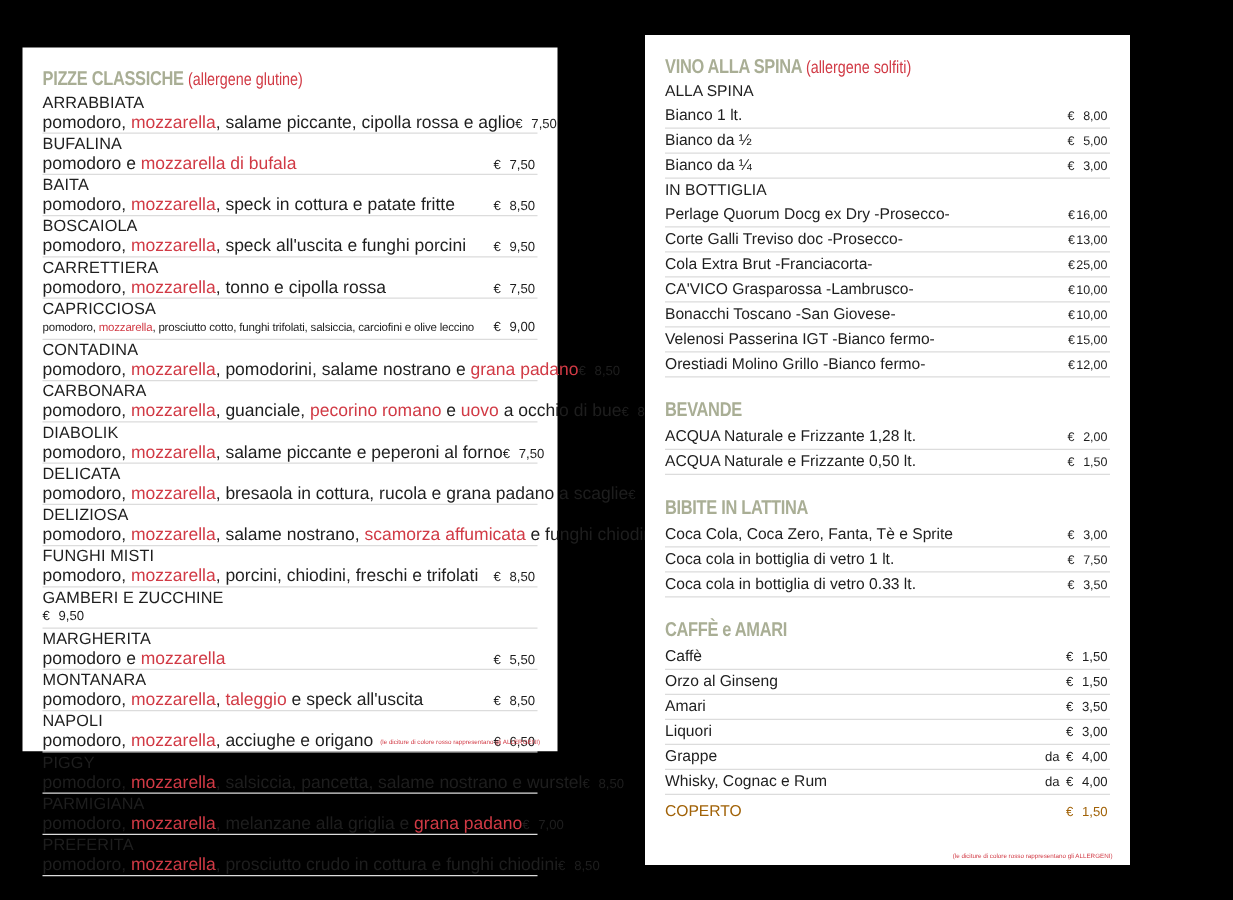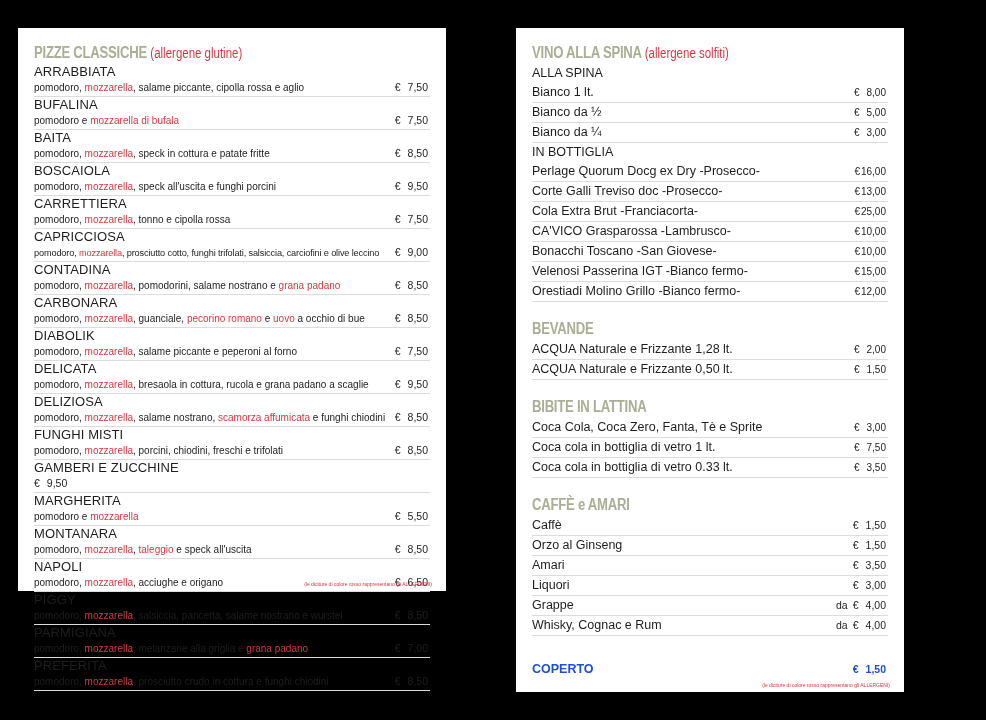--- a/index.html
+++ b/index.html
@@ -10,7 +10,7 @@
   .panel {
     position: absolute; top: 28px; background: #fff; box-sizing: border-box;
   }
-  #left-panel { left: 18px; width: 428px; height: 563px; padding: 14px 16px 16px 16px; }
+  #left-panel { left: 18px; width: 428px; height: 563px; padding: 14px 16px 16px 16px; margin-top: 10px; }
   #right-panel { left: 516px; width: 388px; height: 664px; padding: 14px 16px 0 16px; }
 
   .section-title {

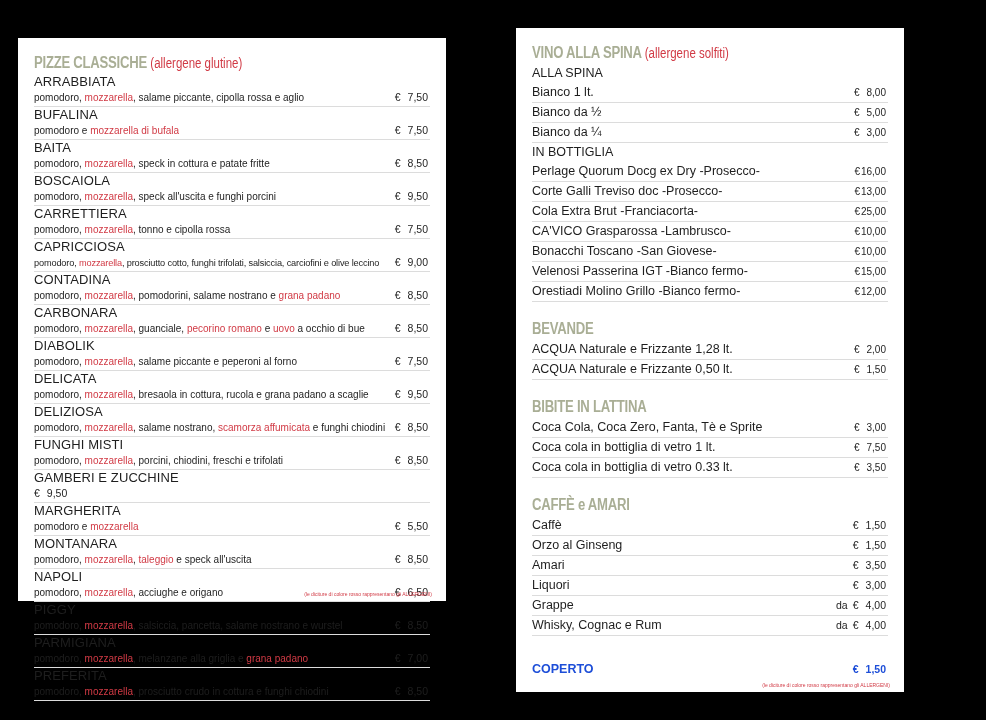--- a/index.html
+++ b/index.html
@@ -27,7 +27,7 @@
   .pizza { border-bottom: 1px solid #dcdcdc; padding: 0 0 1px 0; margin-left: 0; }
   .pizza-name { font-size: 13px; height: 16px; line-height: 16px; letter-spacing: 0.1px; }
   .pizza-line { display: flex; justify-content: space-between; align-items: baseline; height: 15px; line-height: 15px; }
-  .pizza-desc { font-size: 10px; white-space: nowrap; }
+  .pizza-desc { font-size: 14px; white-space: nowrap; }
   .pizza-desc.tight { font-size: 9.2px; letter-spacing: -0.15px; }
   .red { color: #d13a45; }
   .price { font-size: 10.5px; white-space: nowrap; padding-right: 2px; }

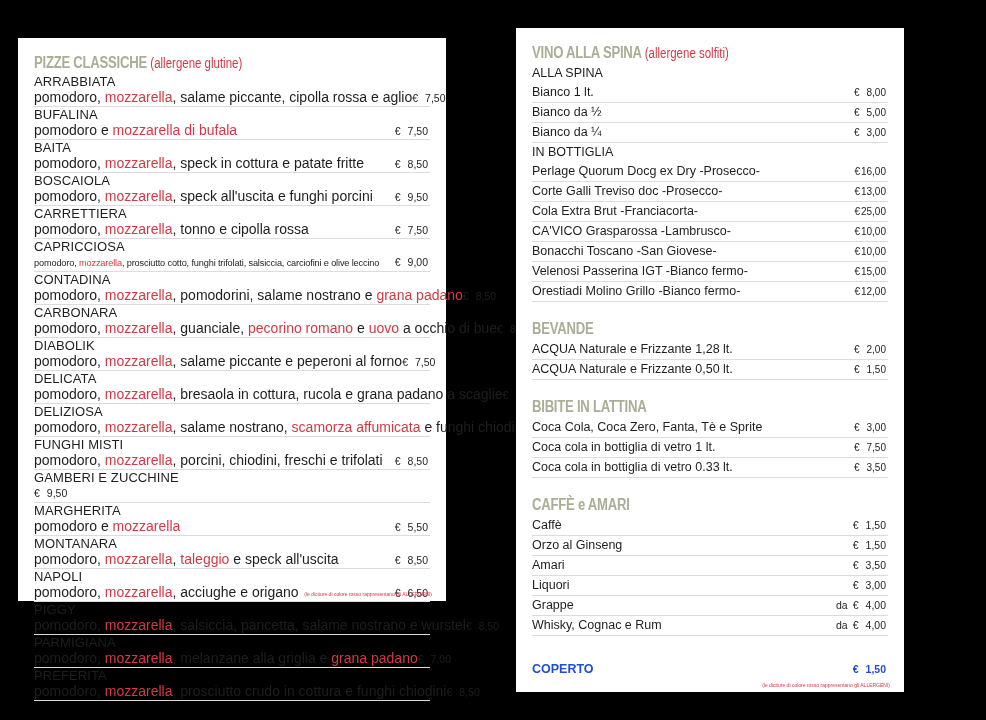--- a/index.html
+++ b/index.html
@@ -45,7 +45,7 @@
   .row.big { font-size: 12.5px; }
   .row.big .price { font-size: 10.5px; }
   .gap { height: 16px; }
-  .coperto { display: flex; justify-content: space-between; align-items: baseline; color: #1d4ed8; font-size: 12.5px; height: 22px; line-height: 22px; margin-top: 22px; font-weight: bold; }
+  .coperto { display: flex; justify-content: space-between; align-items: baseline; color: #a16207; font-size: 12.5px; height: 22px; line-height: 22px; margin-top: 2px; }
   .coperto .price { font-size: 10.5px; }
   .note { position: absolute; right: 14px; bottom: 4px; font-size: 5px; color: #d13a45; white-space: nowrap; }
 </style>

